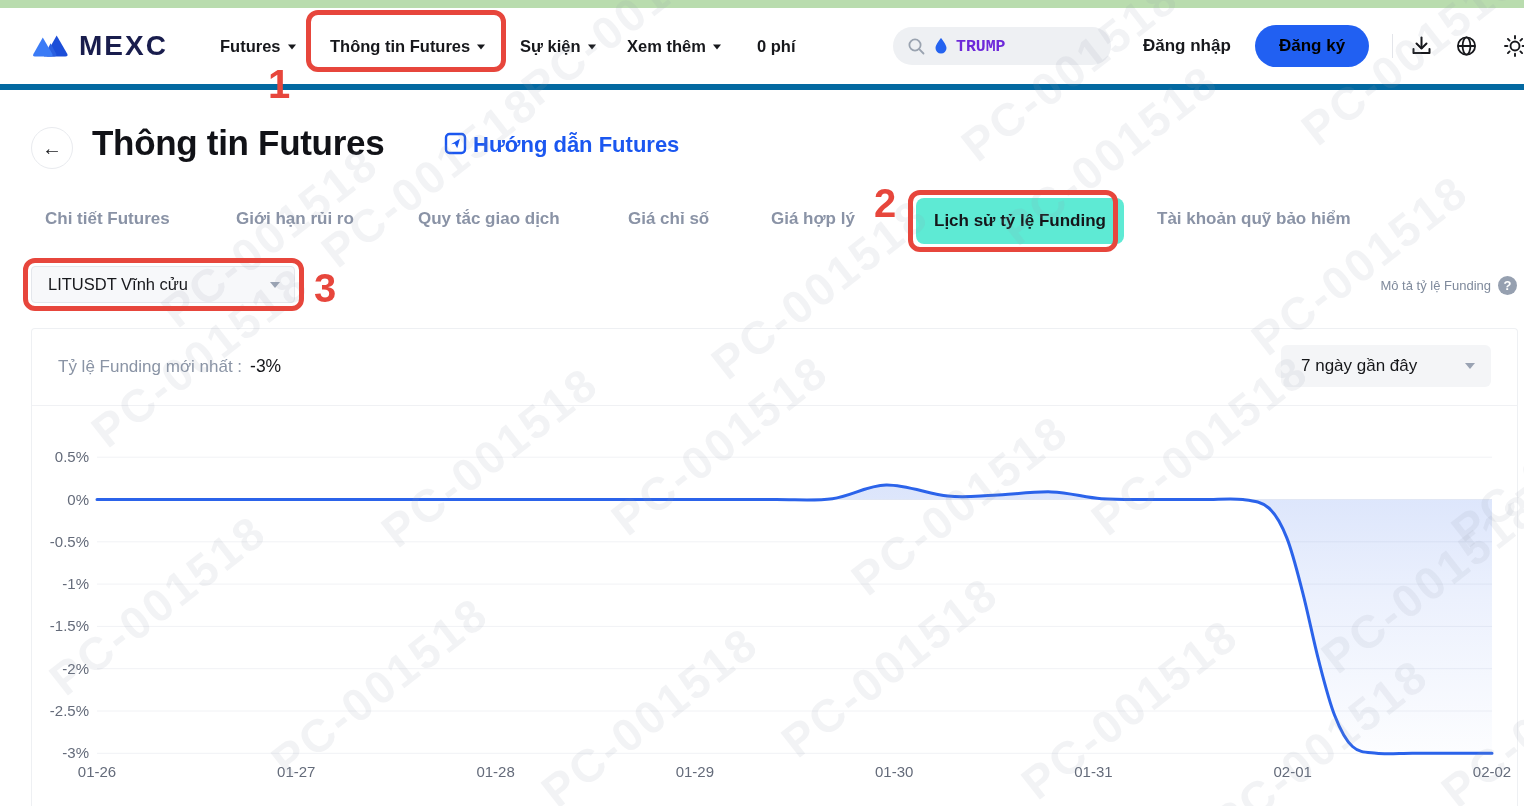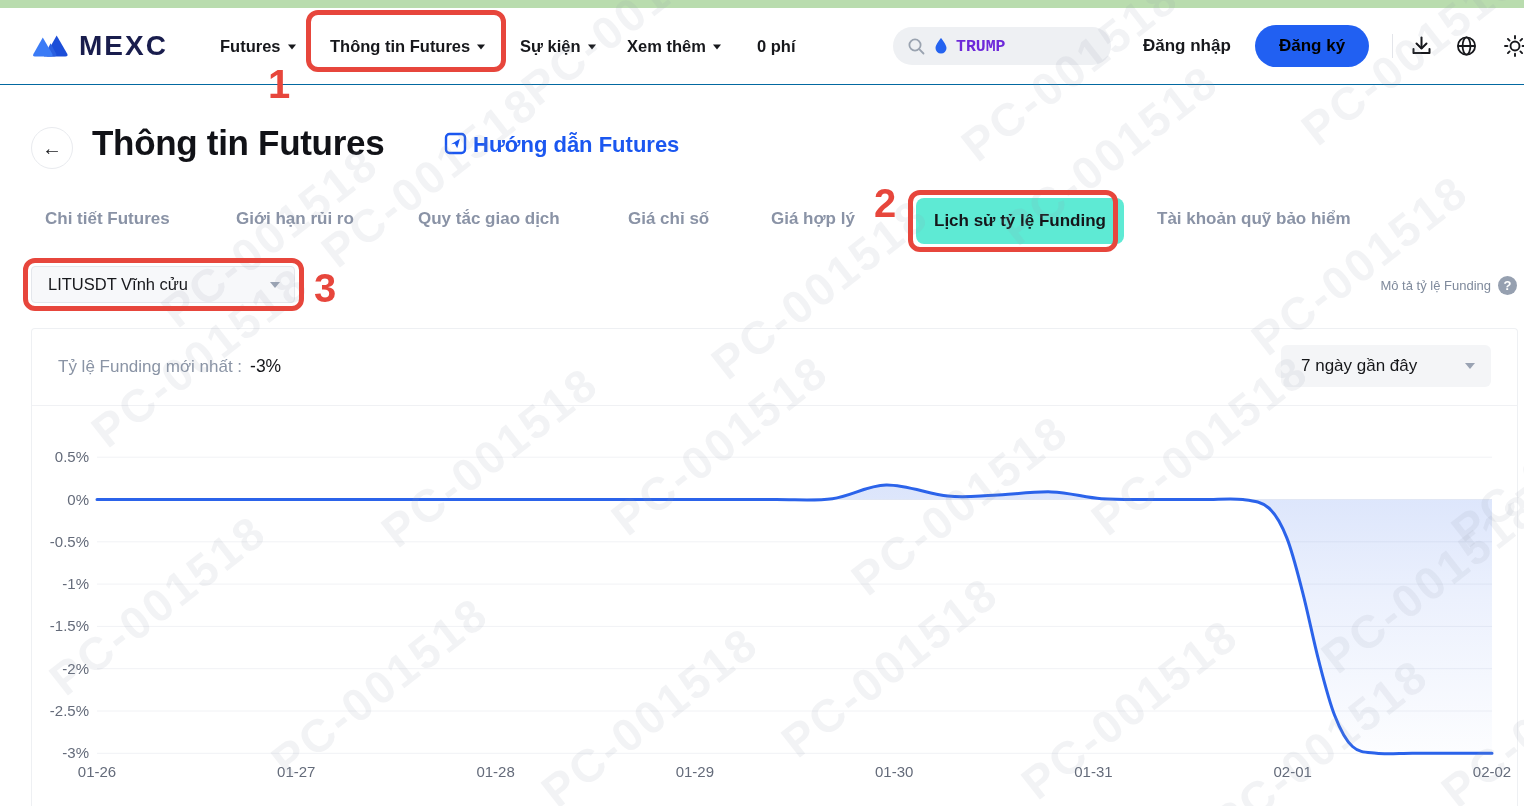--- a/index.html
+++ b/index.html
@@ -11,7 +11,7 @@
   
   #top-strip{position:absolute;left:0;top:0;width:1524px;height:8px;background:#b9dcae;}
   
-  #navbar{position:absolute;left:0;top:8px;width:1524px;height:76px;background:#fff;border-bottom:1px solid #0369a1;z-index:2;}
+  #navbar{position:absolute;left:0;top:8px;width:1524px;height:76px;background:#fff;border-bottom:6px solid #0369a1;z-index:2;}
   .nav-abs{position:absolute;top:50%;transform:translateY(-50%);}
   #logo{left:30px;display:flex;align-items:center;gap:9px;}
   #brand-word{font-size:28px;font-weight:800;color:#191d4d;letter-spacing:2px;}

